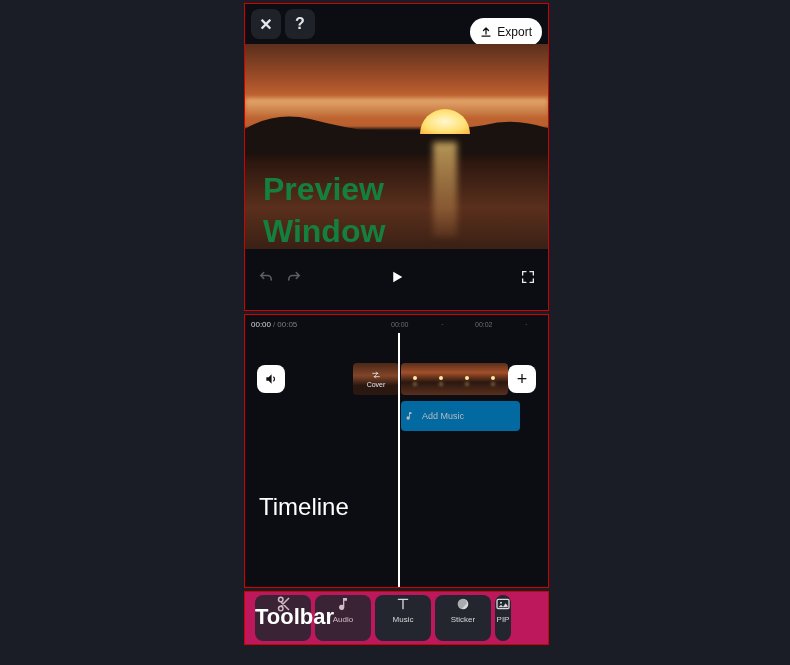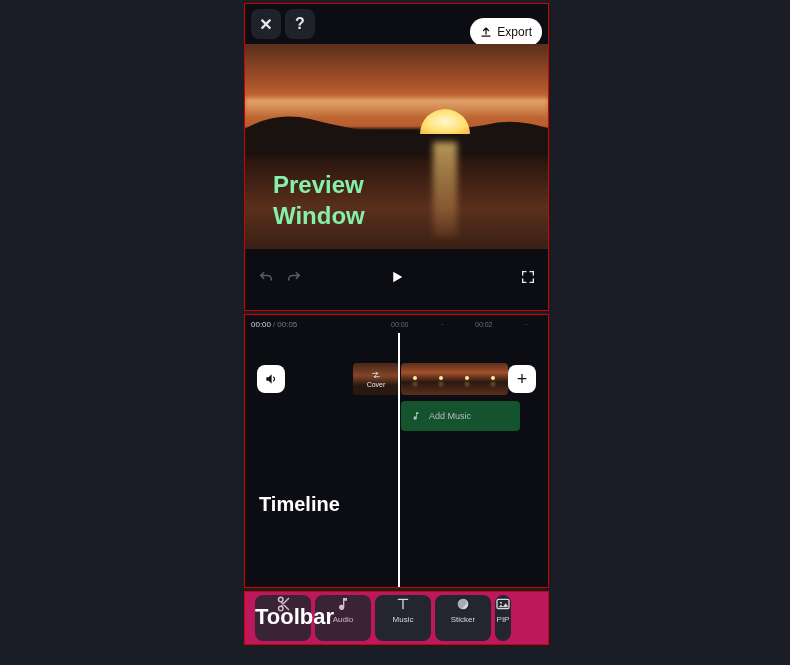--- a/index.html
+++ b/index.html
@@ -107,10 +107,10 @@
   }
   .preview-label {
     position: absolute;
-    left: 28px;
+    left: 18px;
     top: 125px;
-    color: #86efac;
-    font-size: 24px;
+    color: #15803d;
+    font-size: 32px;
     font-weight: 700;
     line-height: 1.3;
   }

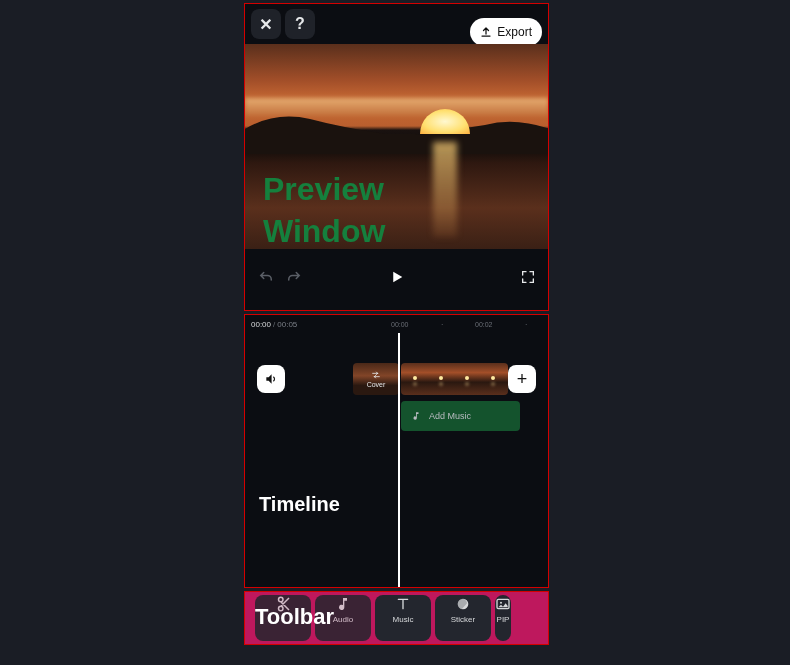--- a/index.html
+++ b/index.html
@@ -251,11 +251,11 @@
     top: 86px;
     right: 28px;
     height: 30px;
-    background: #14532d;
+    background: #0369a1;
     border-radius: 4px;
     display: flex;
     align-items: center;
-    padding: 0 10px;
+    padding: 0 3px;
     gap: 8px;
     color: #b8bbc0;
     font-size: 9px;

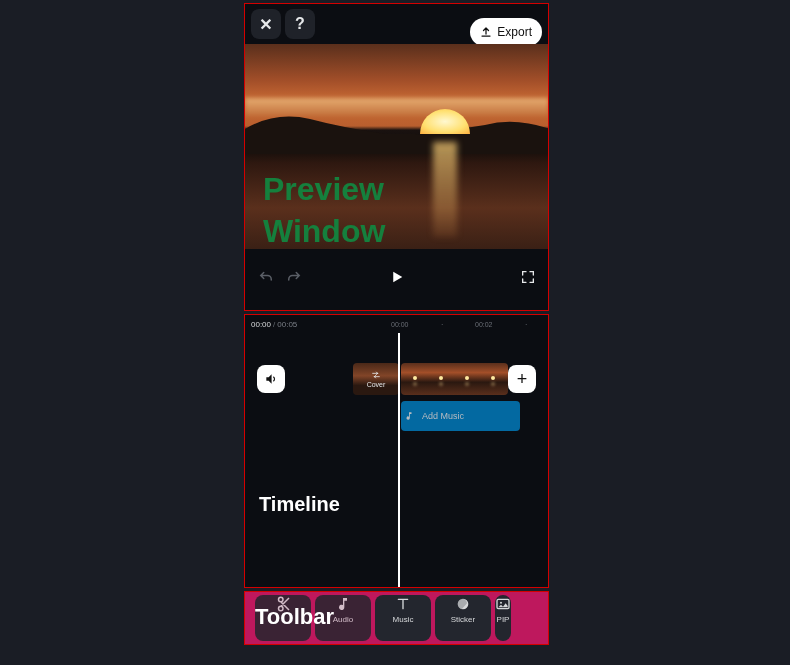--- a/index.html
+++ b/index.html
@@ -265,8 +265,8 @@
     left: 14px;
     top: 178px;
     color: #fff;
-    font-size: 20px;
-    font-weight: 700;
+    font-size: 24px;
+    font-weight: 400;
   }
 
   

